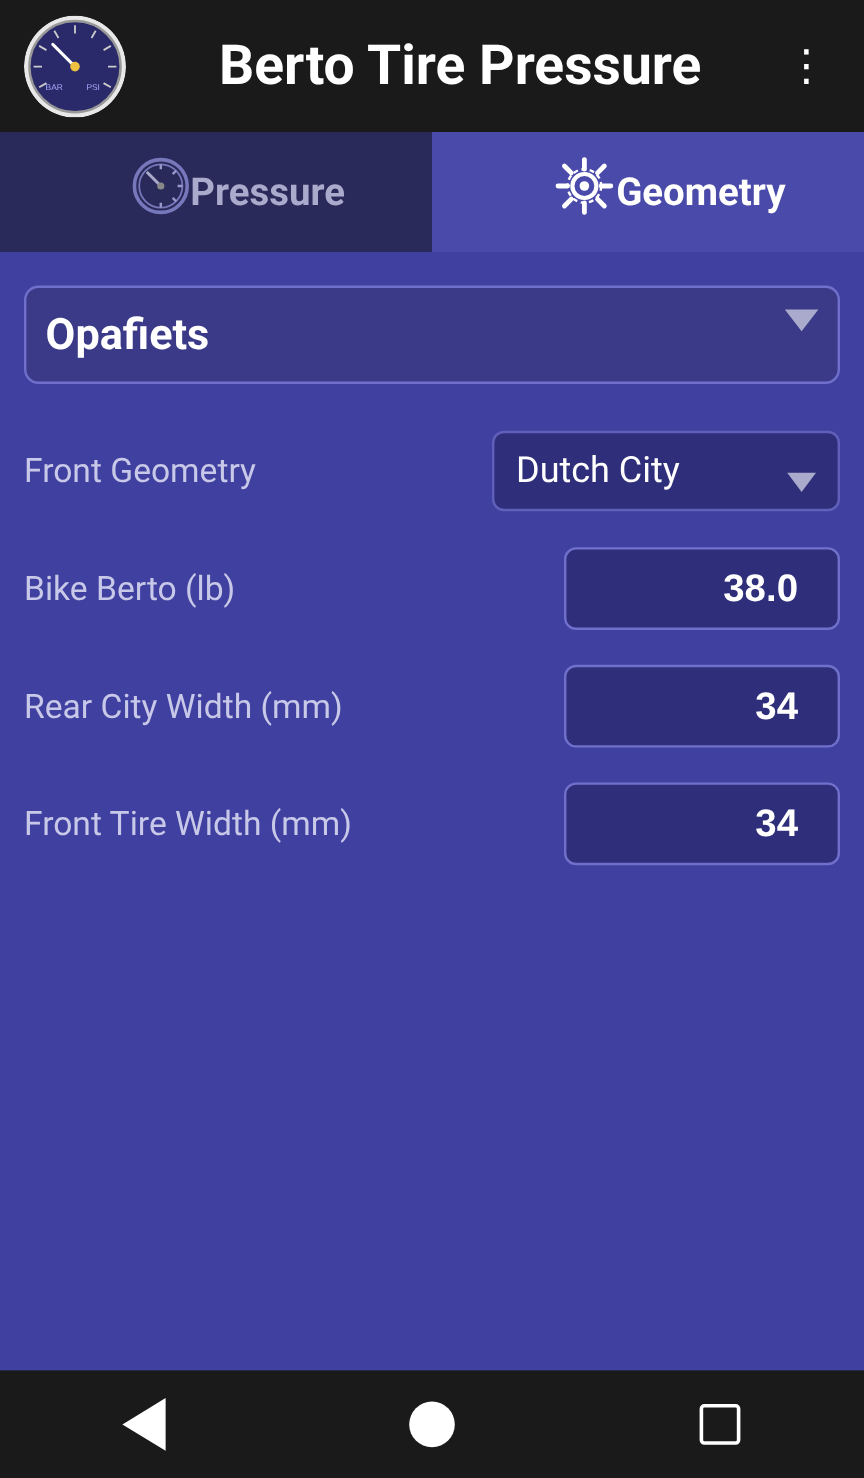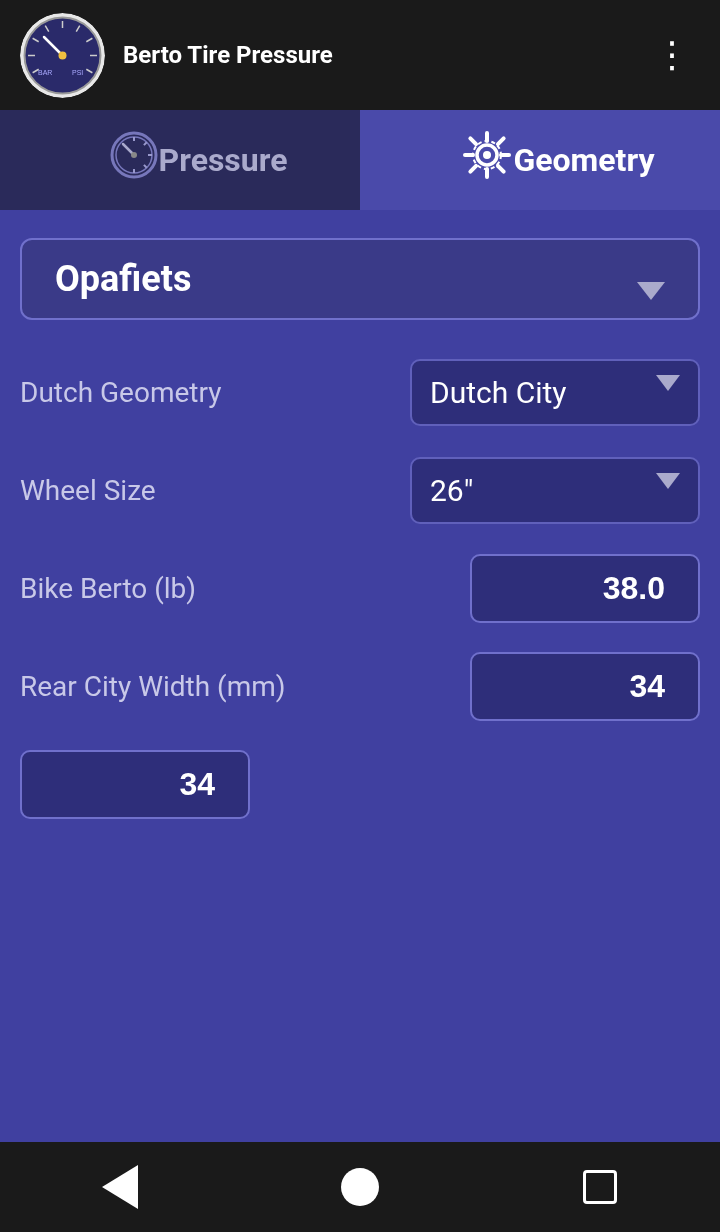--- a/index.html
+++ b/index.html
@@ -31,10 +31,11 @@
       flex-shrink: 0;
     }
     .app-bar-title {
-      font-size: 24px;
+      font-size: 46px;
       font-weight: bold;
       color: #ffffff;
       flex: 1;
+      text-align: center;
     }
     .app-bar-menu {
       font-size: 36px;

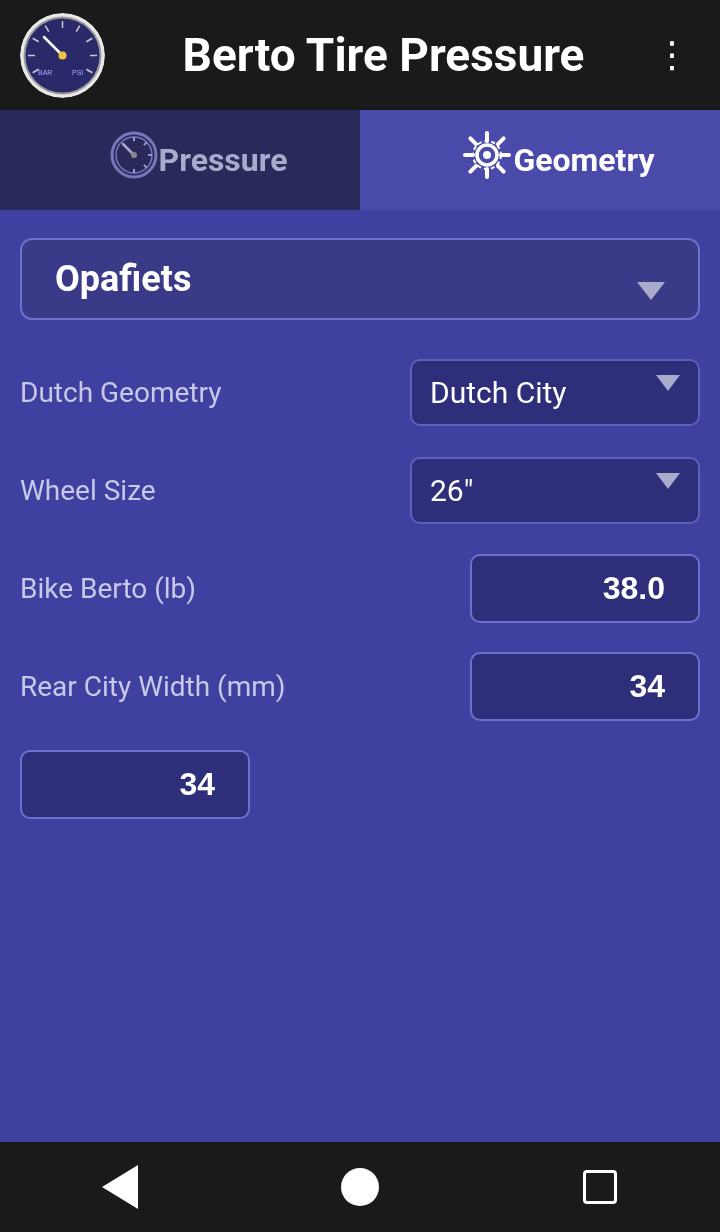--- a/index.html
+++ b/index.html
@@ -97,9 +97,9 @@
       background: #3a3a88;
       border: 2px solid #7070cc;
       border-radius: 12px;
-      padding: 18px 33px;
-      display: flex;
-      align-items: flex-end;
+      padding: 18px 16px;
+      display: flex;
+      align-items: flex-start;
       justify-content: space-between;
       margin-bottom: 32px;
       cursor: pointer;

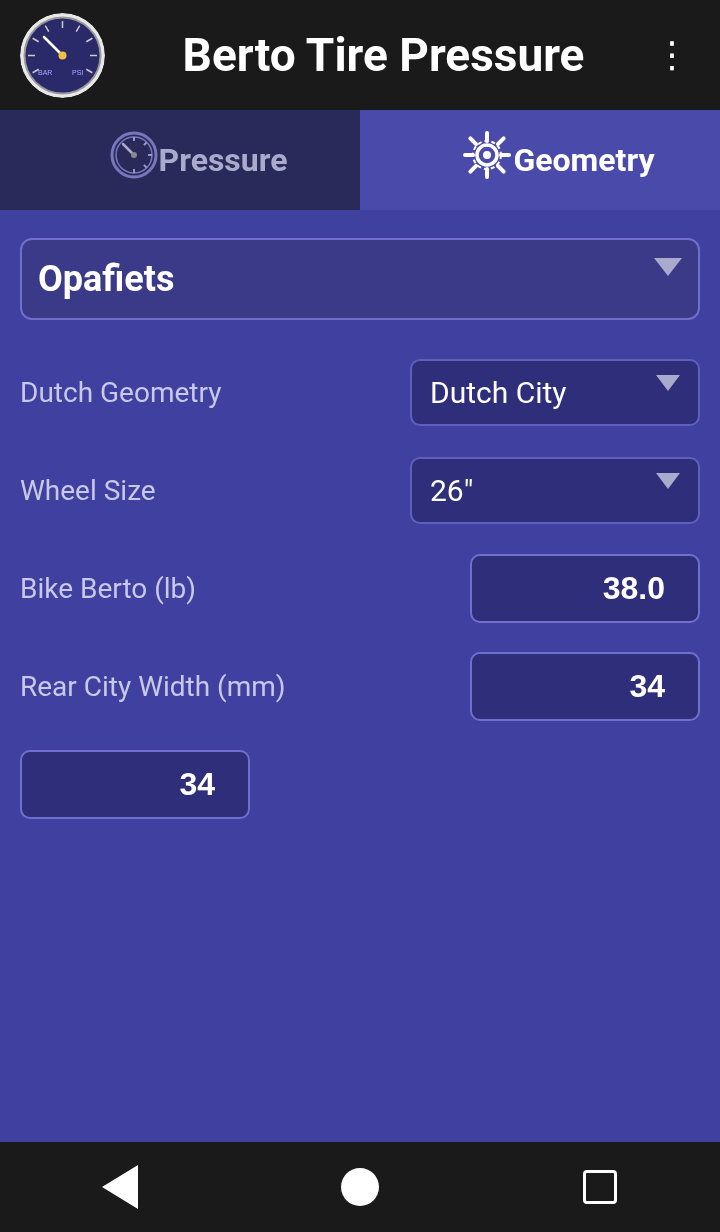--- a/index.html
+++ b/index.html
@@ -295,7 +295,7 @@
   </div>
 
   <div class="form-row">
-    <span class="form-label">Dutch Geometry</span>
+    <span class="form-label">Front Geometry</span>
     <div class="form-control">
       <span class="form-control-text">Dutch City</span>
       <div class="form-control-arrow"></div>

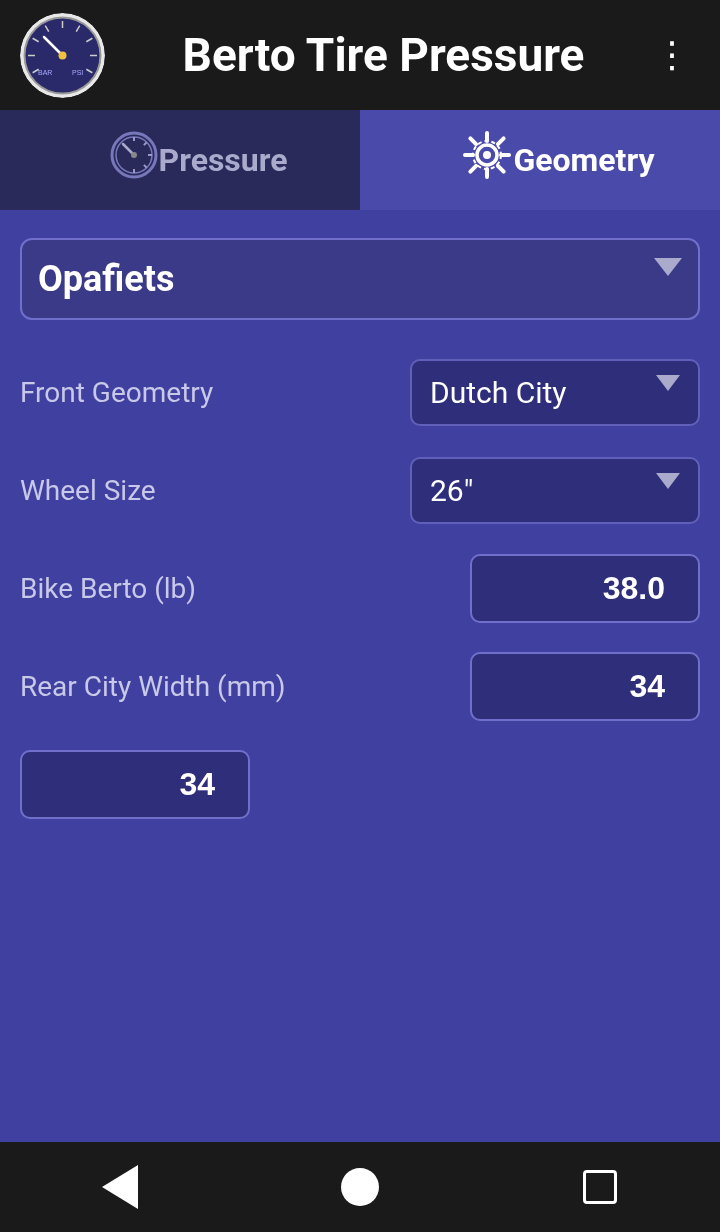--- a/index.html
+++ b/index.html
@@ -136,7 +136,7 @@
       border: 2px solid #6060bb;
       border-radius: 10px;
       display: flex;
-      align-items: flex-start;
+      align-items: flex-end;
       justify-content: flex-end;
       padding: 14px 18px;
       min-width: 290px;

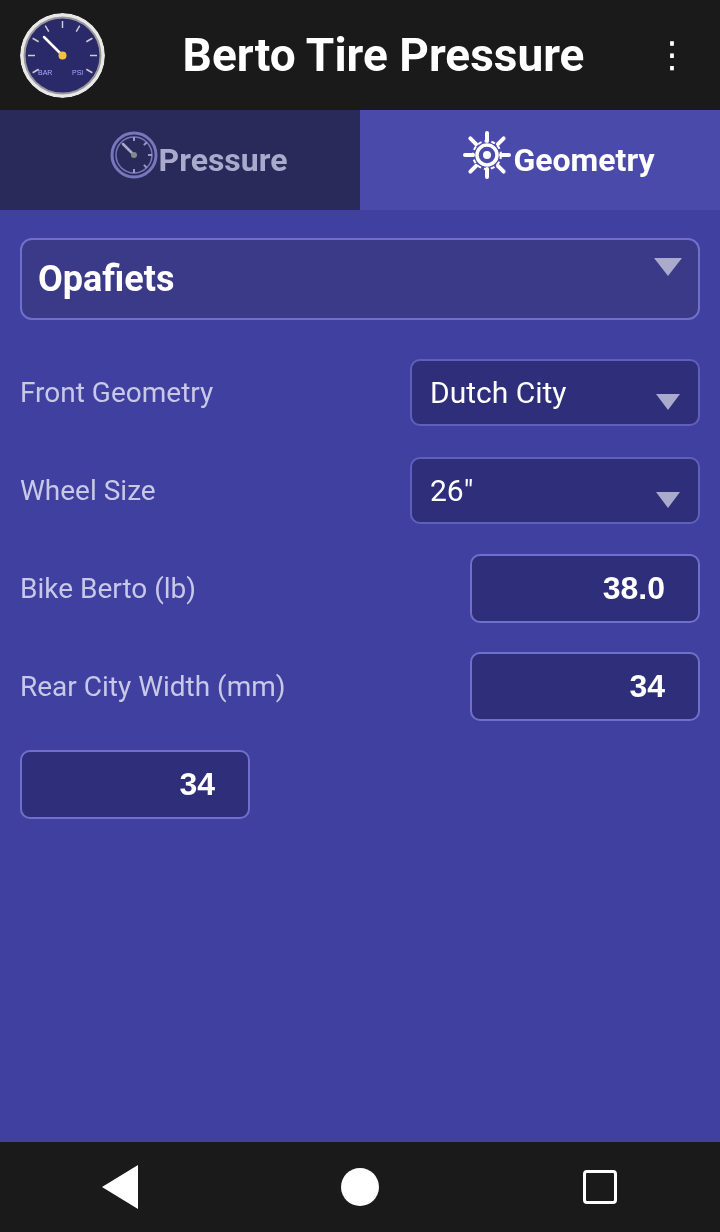--- a/index.html
+++ b/index.html
@@ -302,13 +302,6 @@
     </div>
   </div>
 
-  <div class="form-row">
-    <span class="form-label">Wheel Size</span>
-    <div class="form-control">
-      <span class="form-control-text">26"</span>
-      <div class="form-control-arrow"></div>
-    </div>
-  </div>
 
   <div class="form-row">
     <span class="form-label">Bike Berto (lb)</span>

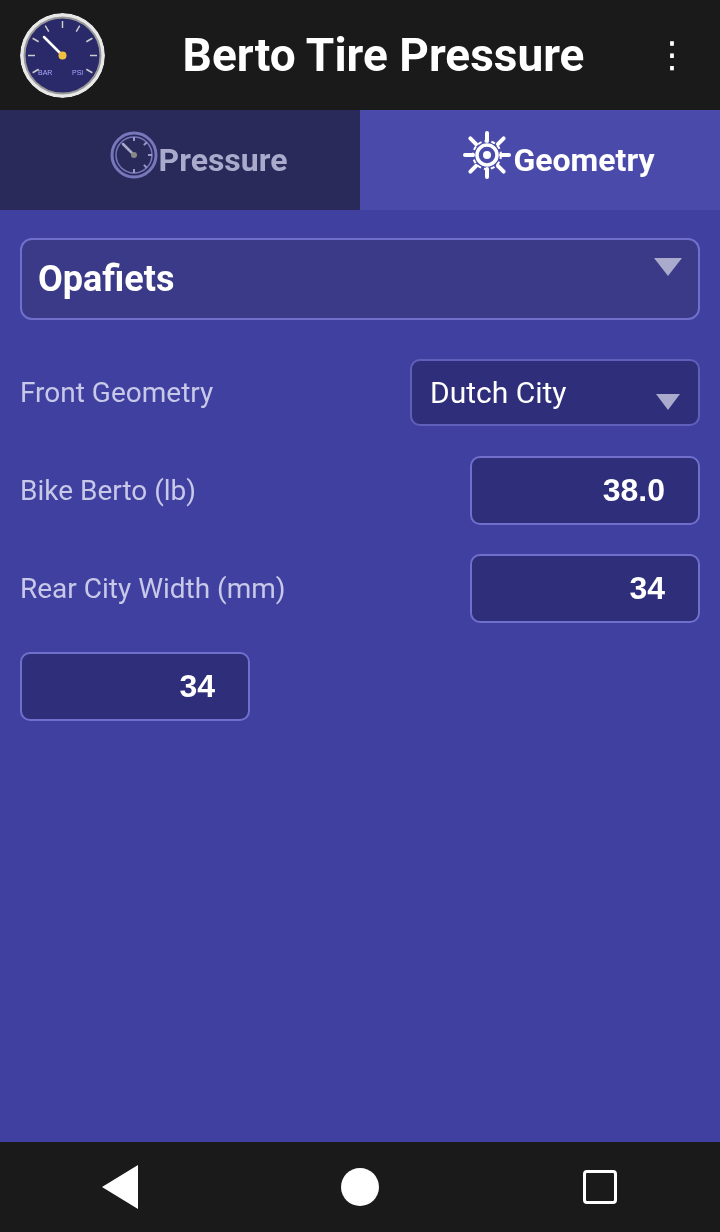--- a/index.html
+++ b/index.html
@@ -314,6 +314,7 @@
   </div>
 
   <div class="form-row">
+    <span class="form-label">Front Tire Width (mm)</span>
     <input class="form-input" type="number" style="text-align: right;" value="34">
   </div>
 

